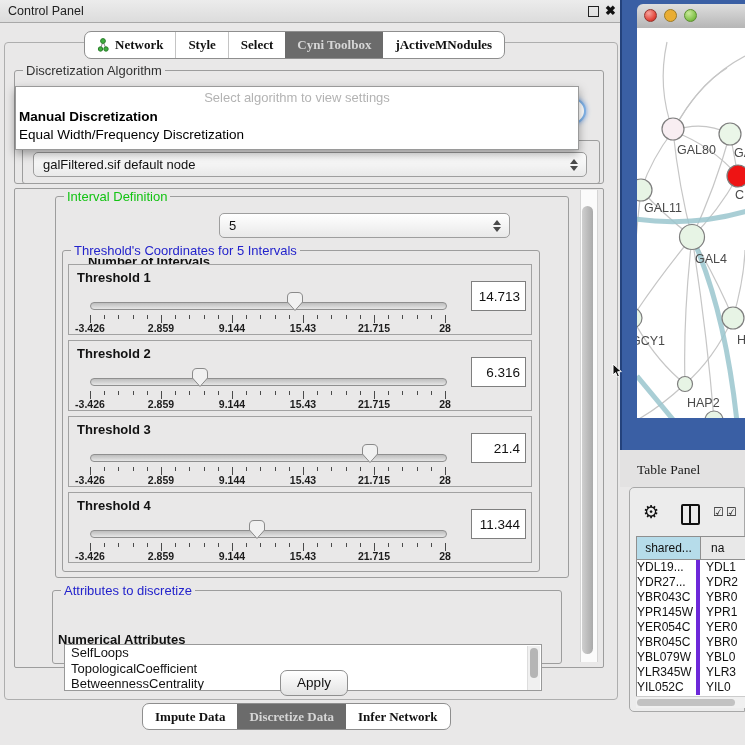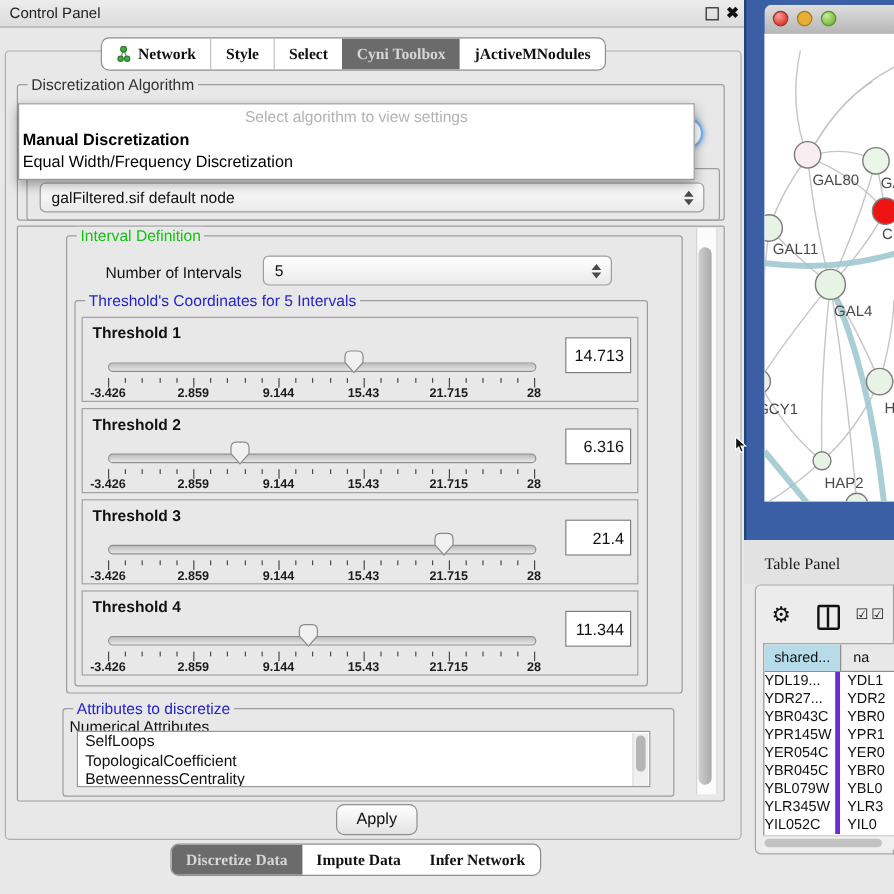--- a/index.html
+++ b/index.html
@@ -119,7 +119,7 @@
   
   .cursor{position:absolute;left:612px;top:364px;z-index:50;}
   .lbl{position:absolute;font-size:13px;}
-  .bold{font-weight:normal;}
+  .bold{font-weight:bold;margin-top:34px;}
 </style>
 </head>
 <body>

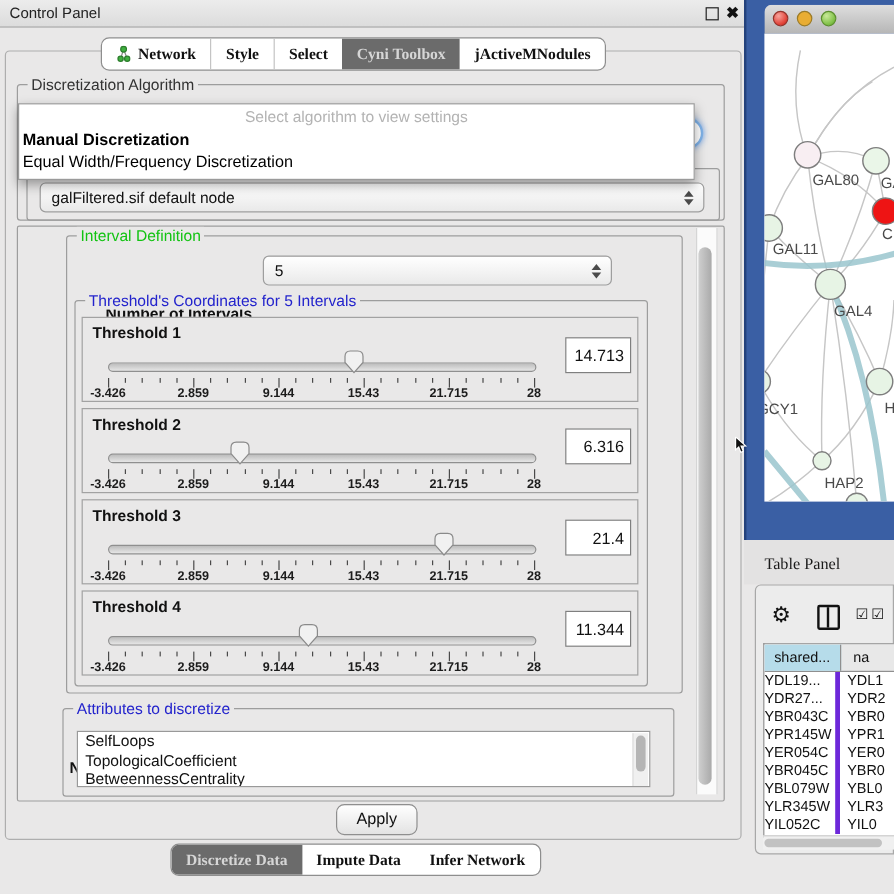--- a/index.html
+++ b/index.html
@@ -75,7 +75,7 @@
             border:1px solid #7f7f7f;font-size:13.5px;text-align:right;line-height:30px;
             padding-right:5px;box-sizing:border-box;}
   
-  .attr-list{position:absolute;left:64px;top:609px;width:478px;height:47px;background:#fff;
+  .attr-list{position:absolute;left:64px;top:644px;width:478px;height:47px;background:#fff;
              border:1px solid #999;overflow:hidden;box-sizing:border-box;}
   .attr-item{font-size:13px;line-height:15.5px;padding-left:6px;white-space:nowrap;}
   .attr-scroll{position:absolute;right:1px;top:1px;width:12px;height:44px;background:#f0f0f0;

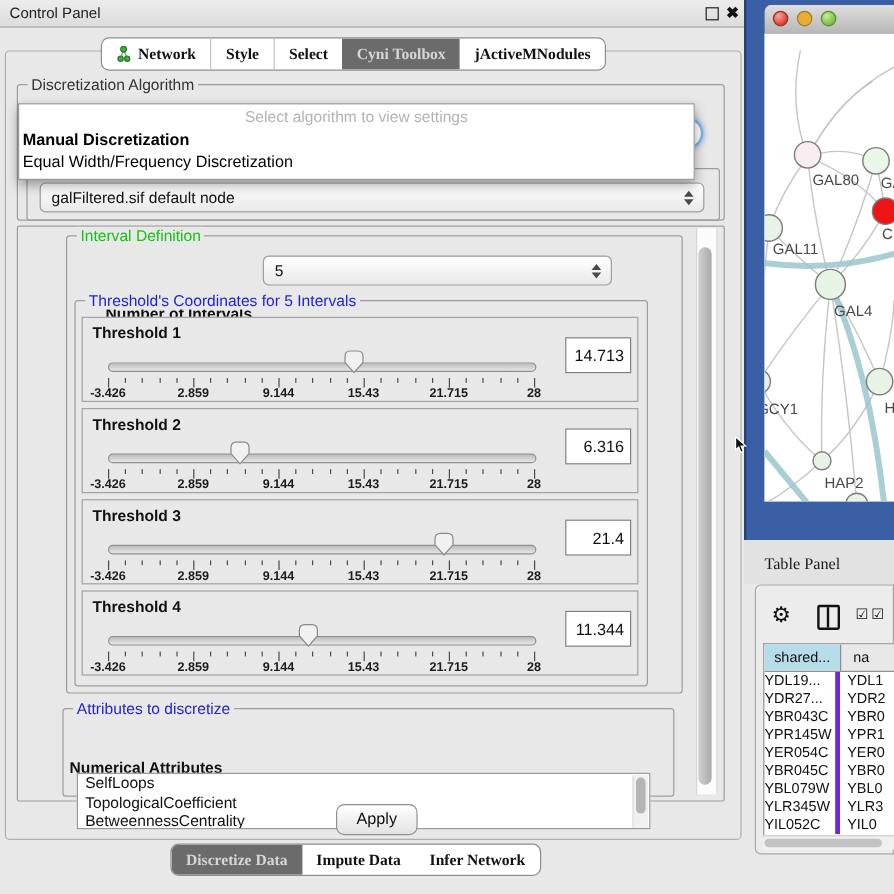--- a/index.html
+++ b/index.html
@@ -405,11 +405,11 @@
   <div class="apply-btn">Apply</div>
 
   <div class="tabbar" id="bottom-tabs">
+      <div class="tab">
+        <span>Impute Data</span>
+      </div>
       <div class="tab selected">
         <span>Discretize Data</span>
-      </div>
-      <div class="tab">
-        <span>Impute Data</span>
       </div>
       <div class="tab">
         <span>Infer Network</span>

